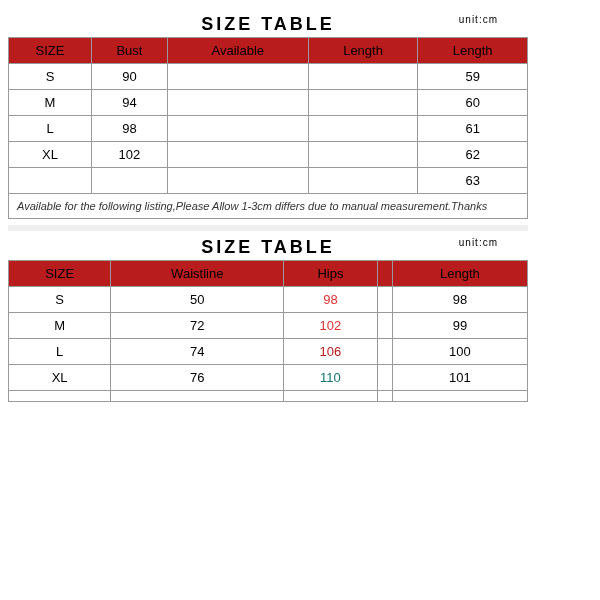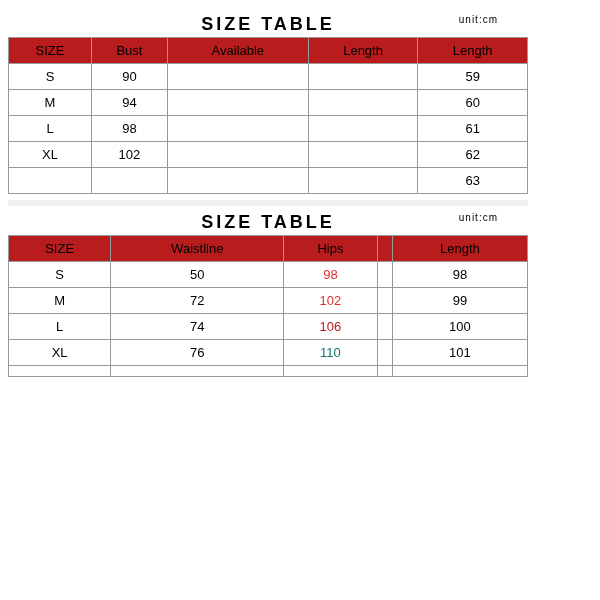--- a/index.html
+++ b/index.html
@@ -120,6 +120,9 @@
             <td></td>
             <td>63</td>
           </tr>
+          <tr class="note-row">
+            <td colspan="5">Available for the following listing,Please Allow 1-3cm differs due to manual measurement.Thanks</td>
+          </tr>
         </tbody>
     </table>
   </div>

